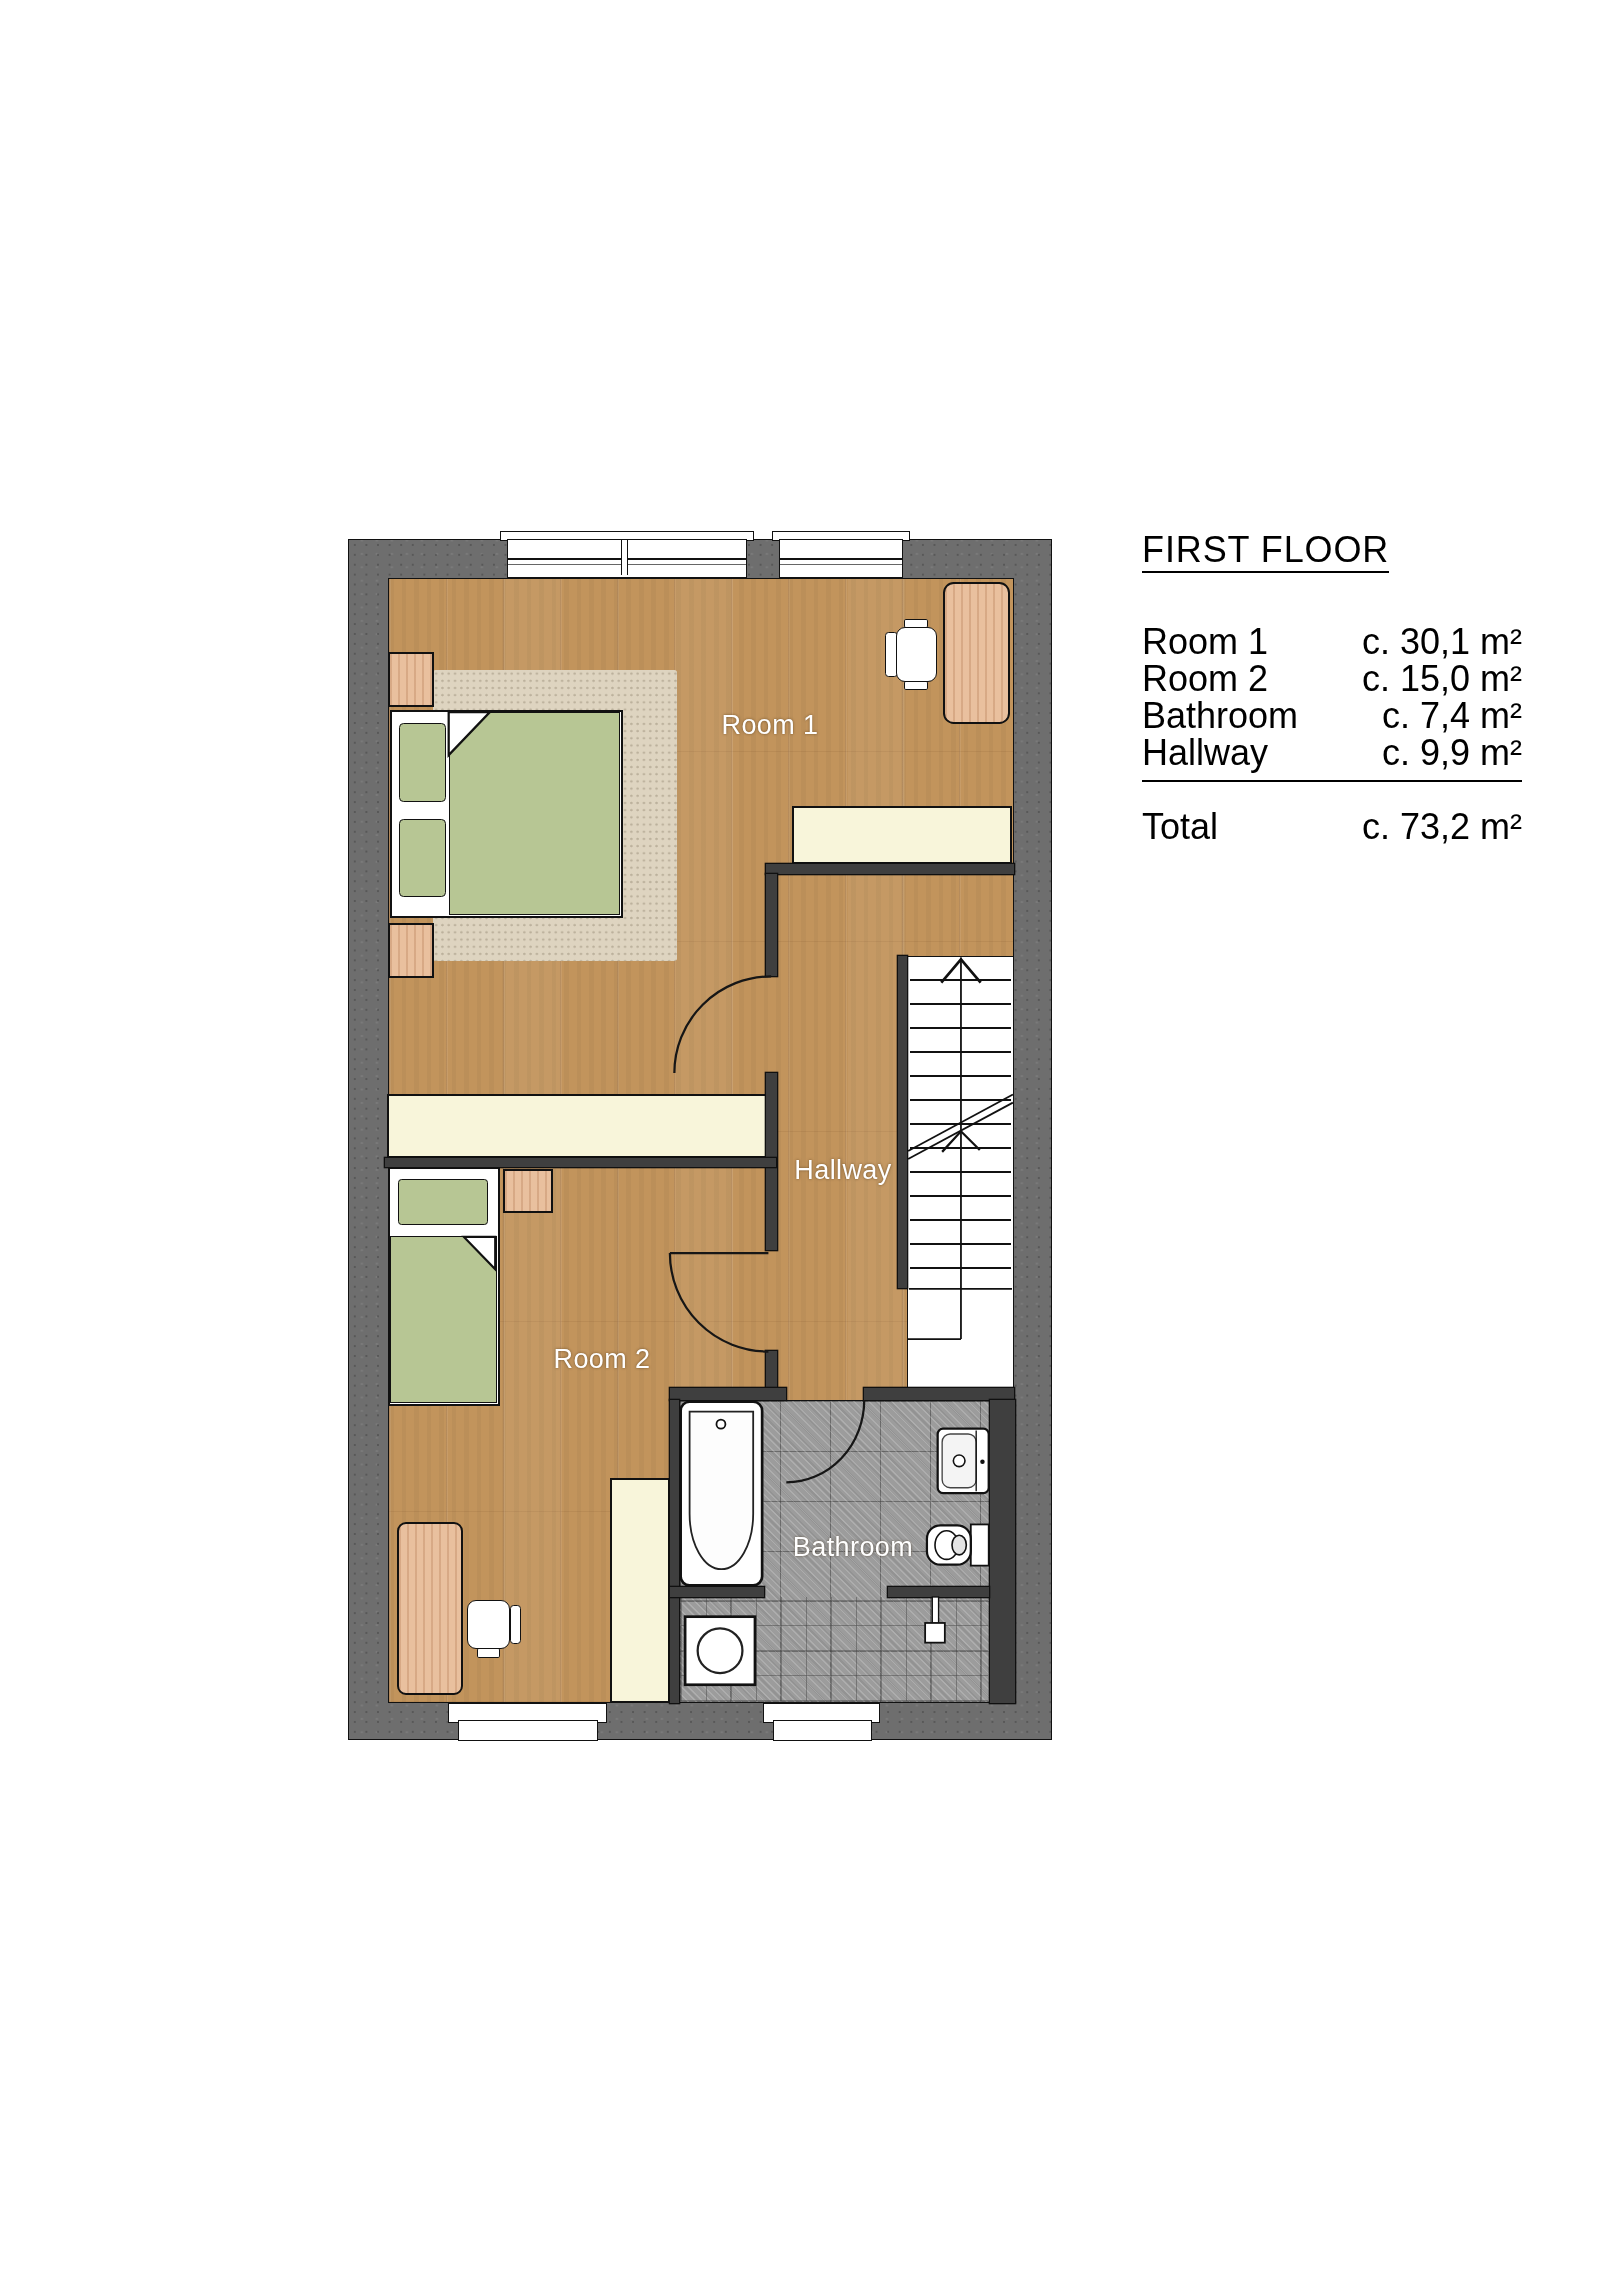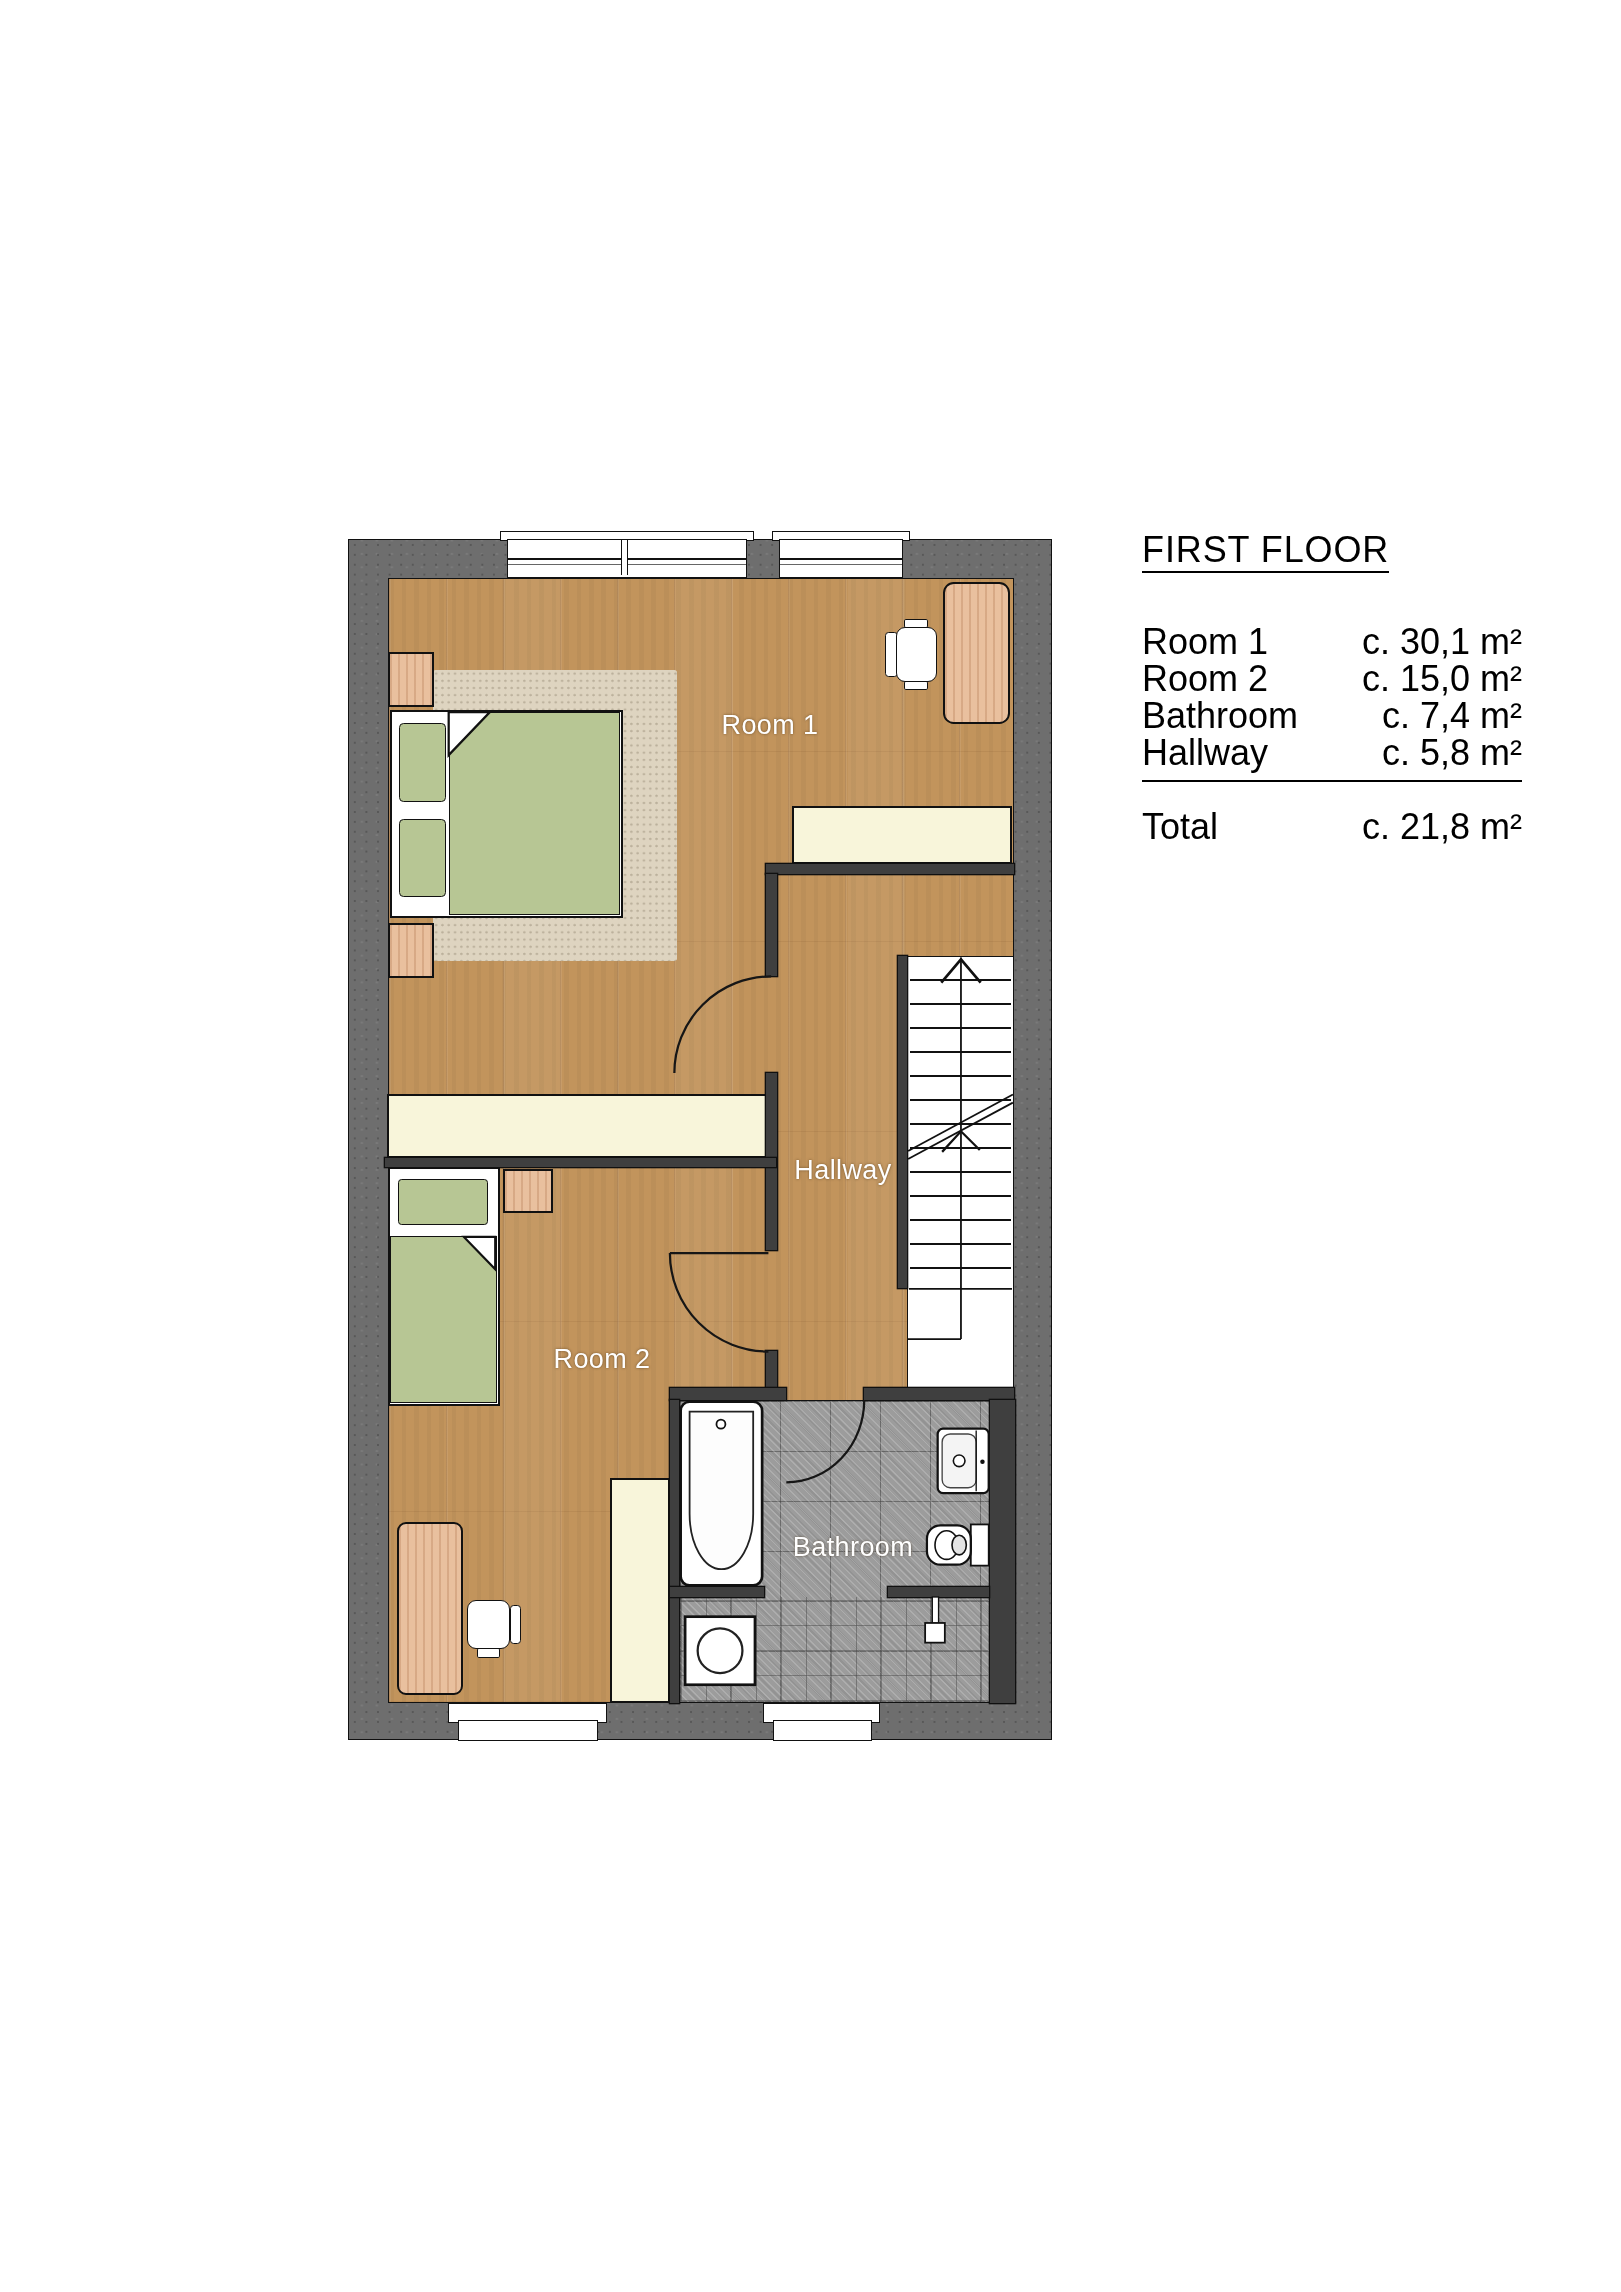--- a/index.html
+++ b/index.html
@@ -223,7 +223,7 @@
     </div>
     <div class="legend-row">
       <span>Hallway</span>
-      <span>c. 5,8 m²</span>
+      <span>c. 9,9 m²</span>
     </div>
   </div>
   <div class="legend-div"></div>

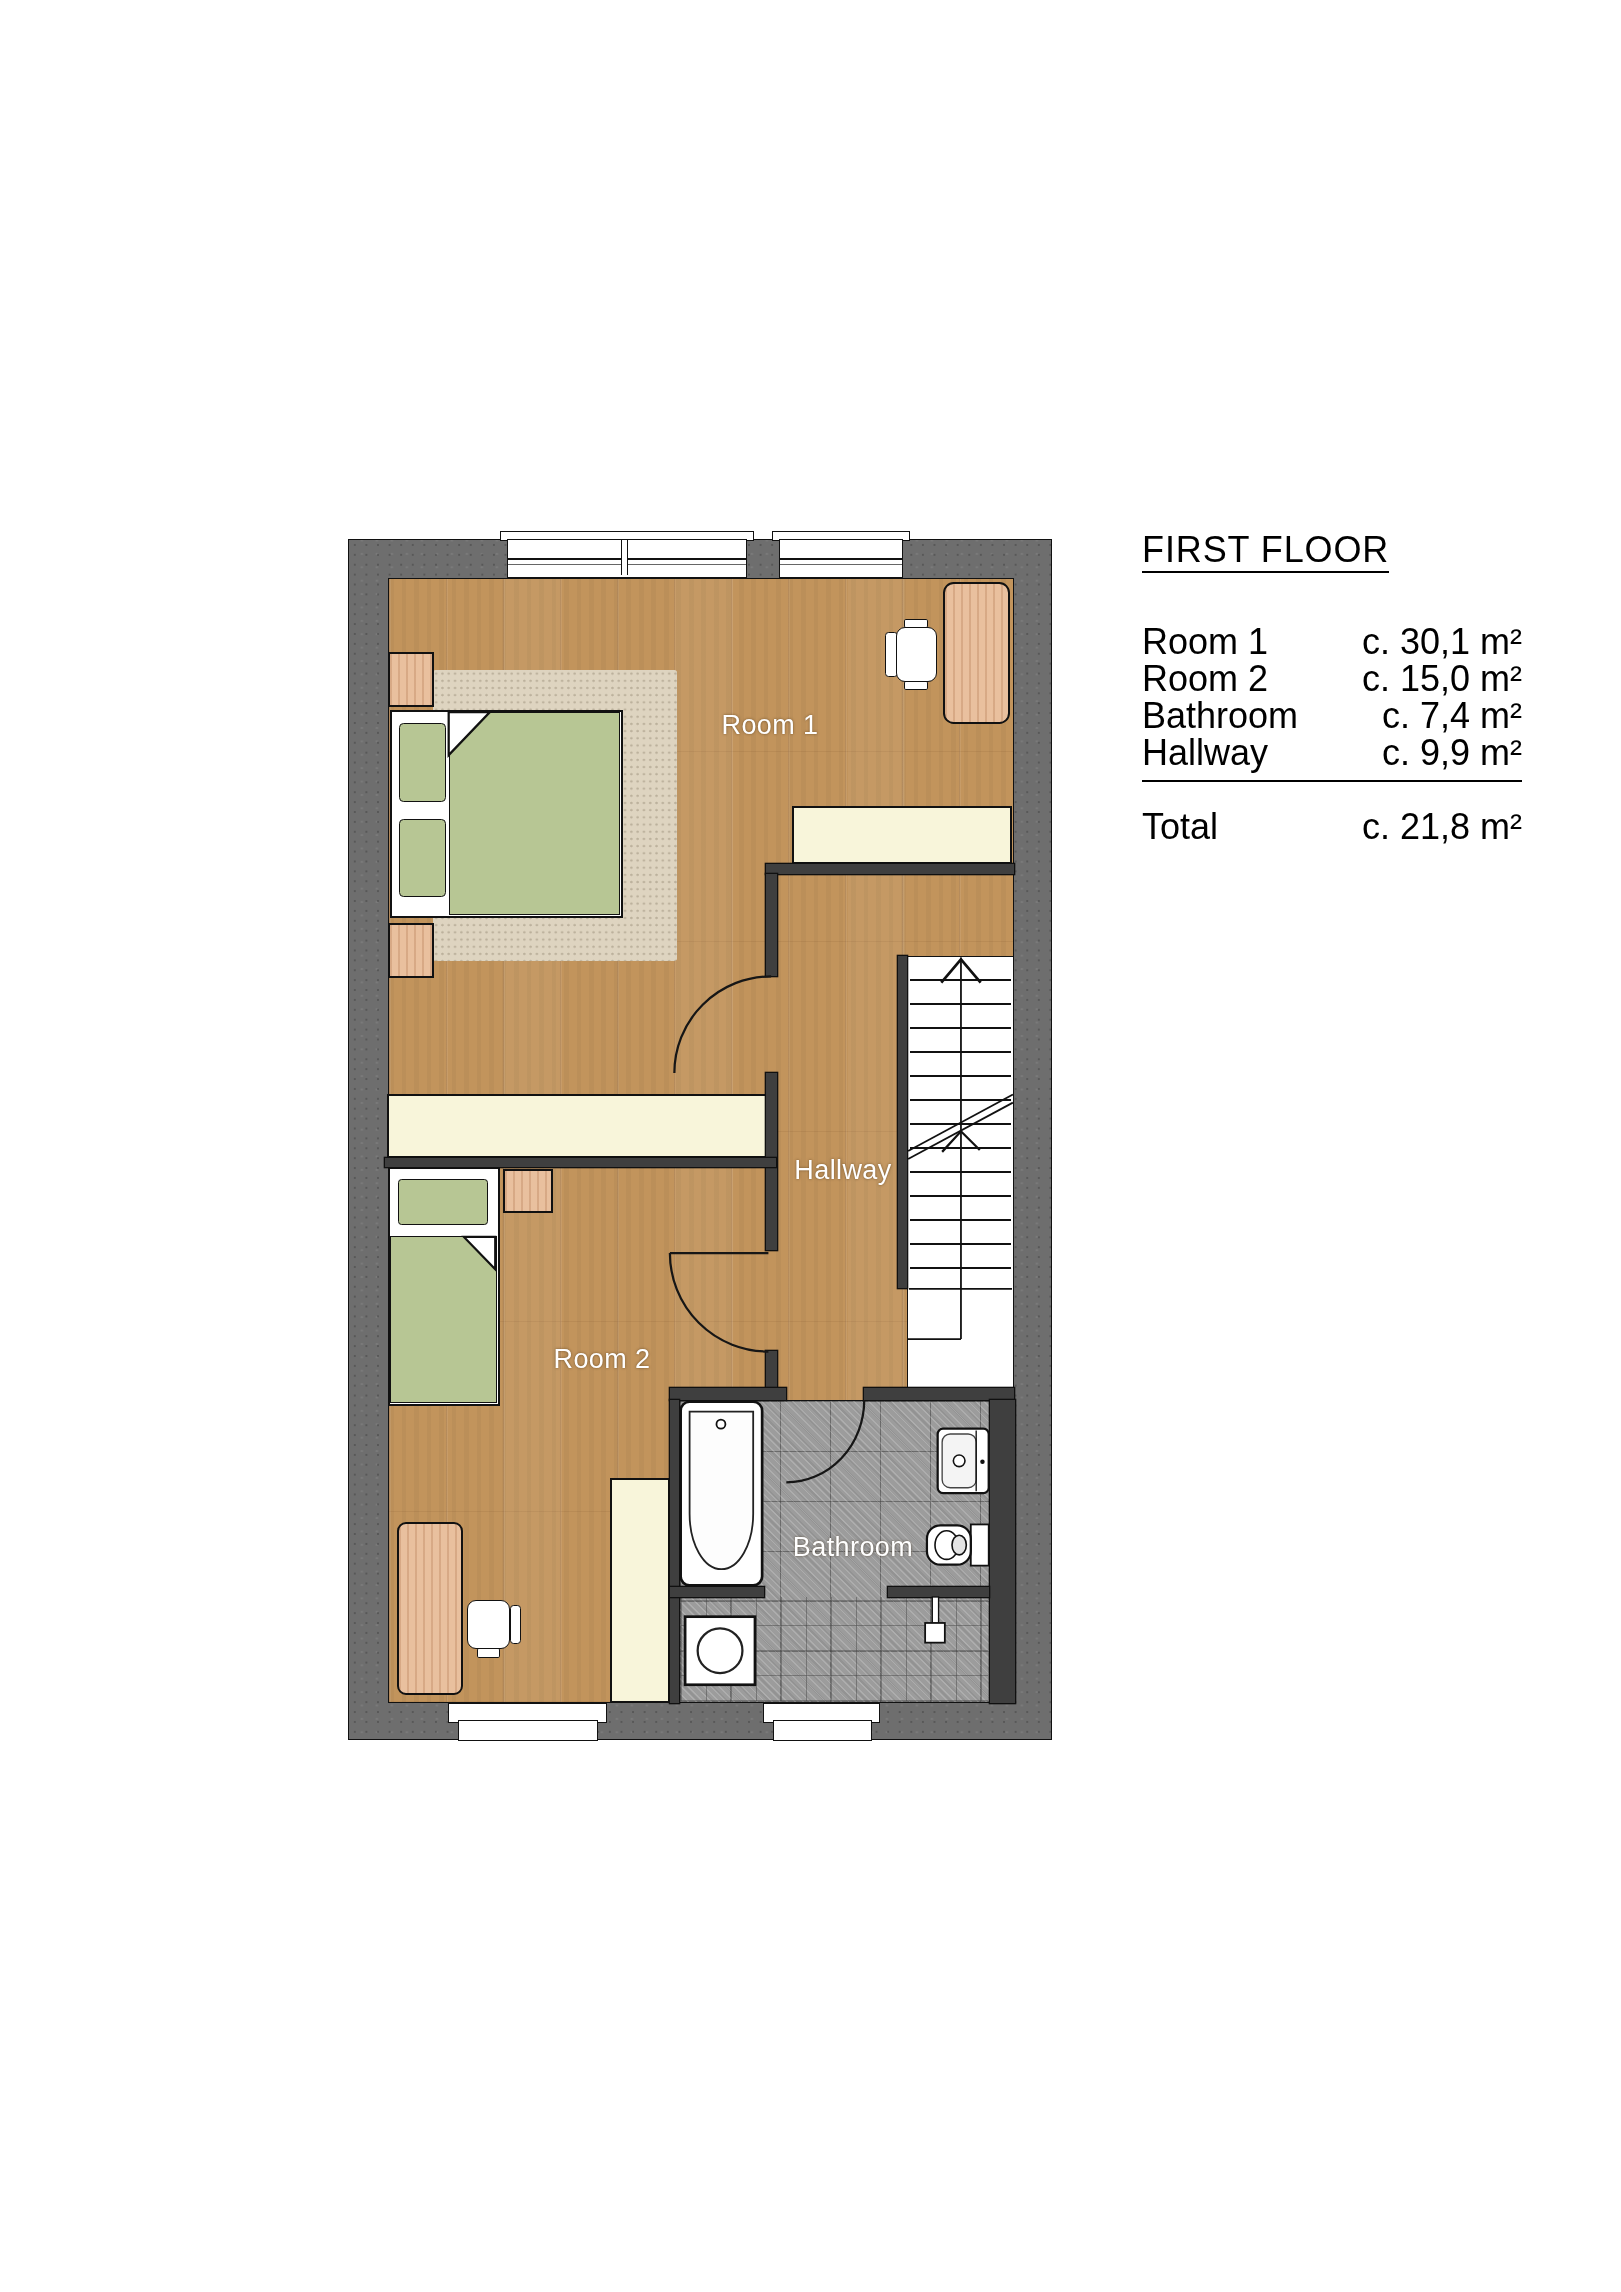--- a/index.html
+++ b/index.html
@@ -229,7 +229,7 @@
   <div class="legend-div"></div>
   <div class="legend-total">
     <span>Total</span>
-    <span>c. 21,8 m²</span>
+    <span>c. 73,2 m²</span>
   </div>
 </div>
 

